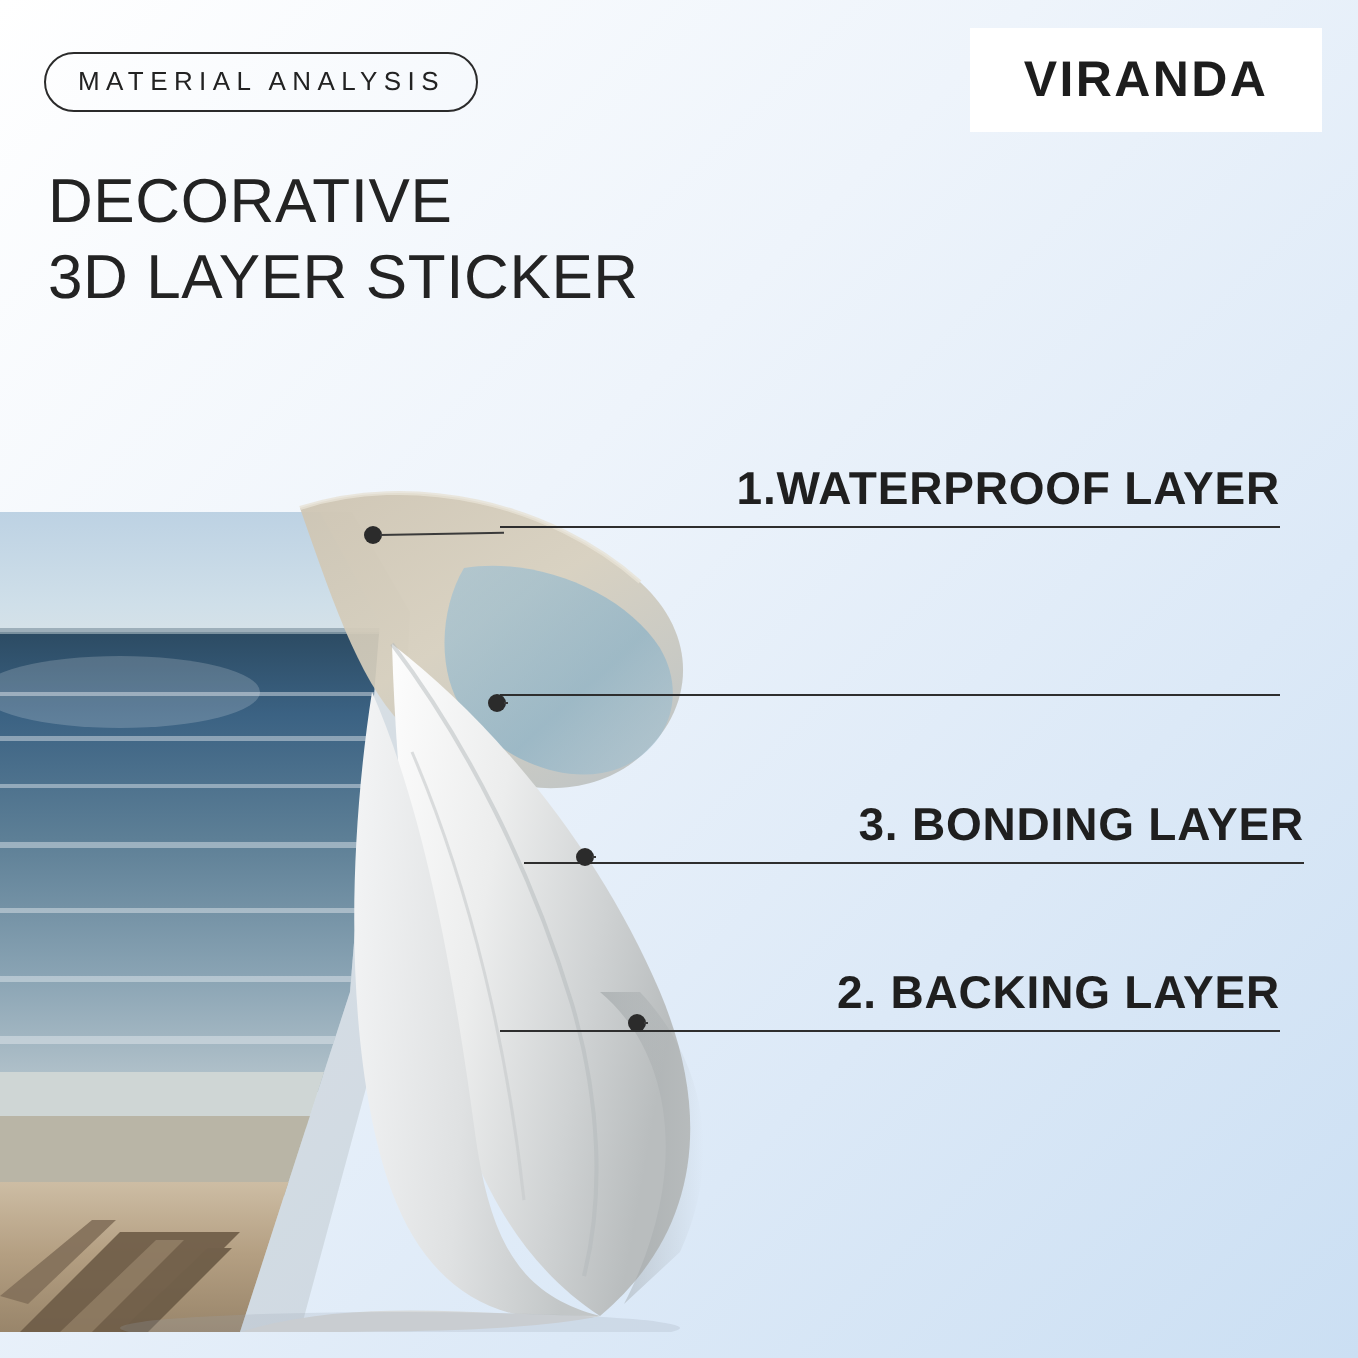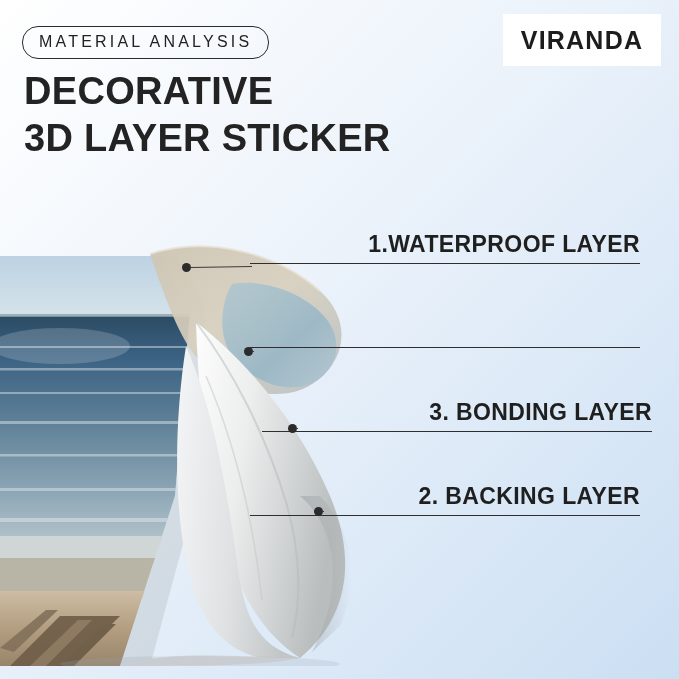--- a/index.html
+++ b/index.html
@@ -27,7 +27,7 @@
     border: 1.6px solid #2b2b2b;
     border-radius: 16px;
     padding: 6px 16px 7px 16px;
-    font-size: 16px;
+    font-size: 13px;
     letter-spacing: 3.2px;
     color: #222222;
     font-weight: 400;

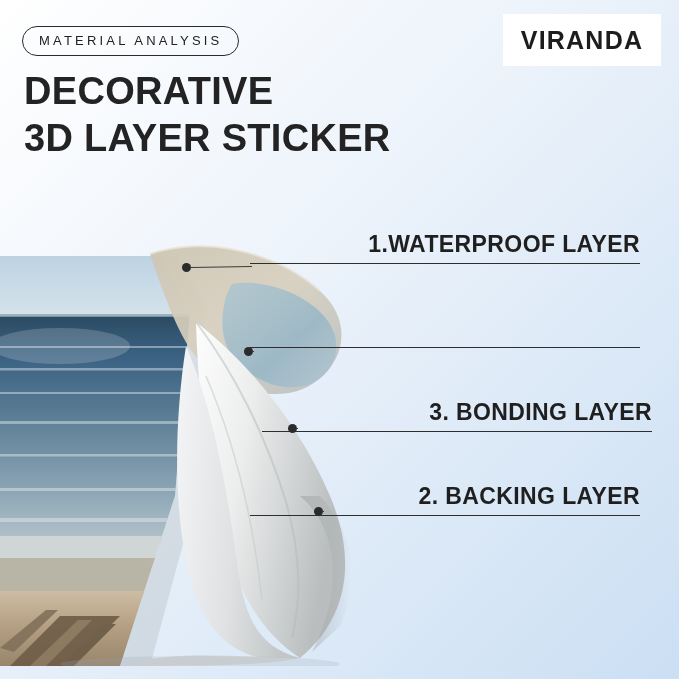--- a/index.html
+++ b/index.html
@@ -51,7 +51,7 @@
     position: absolute;
     right: 18px;
     top: 14px;
-    width: 158px;
+    width: 176px;
     height: 52px;
     background: #ffffff;
     display: flex;

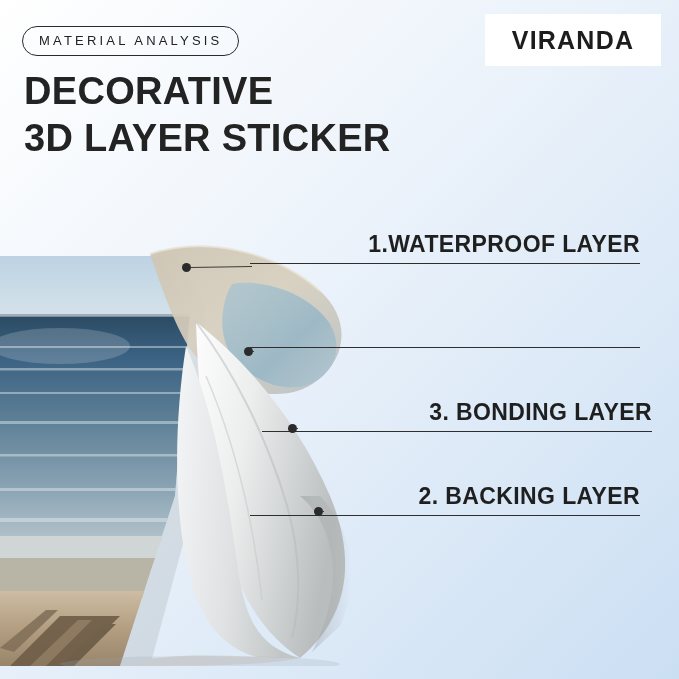--- a/index.html
+++ b/index.html
@@ -36,10 +36,10 @@
   .title-block {
     position: absolute;
     left: 24px;
-    top: 68px;
+    top: 82px;
     color: #232323;
-    font-weight: bold;
-    font-size: 38px;
+    font-weight: normal;
+    font-size: 31px;
     line-height: 1.23;
     letter-spacing: 0.3px;
   }

